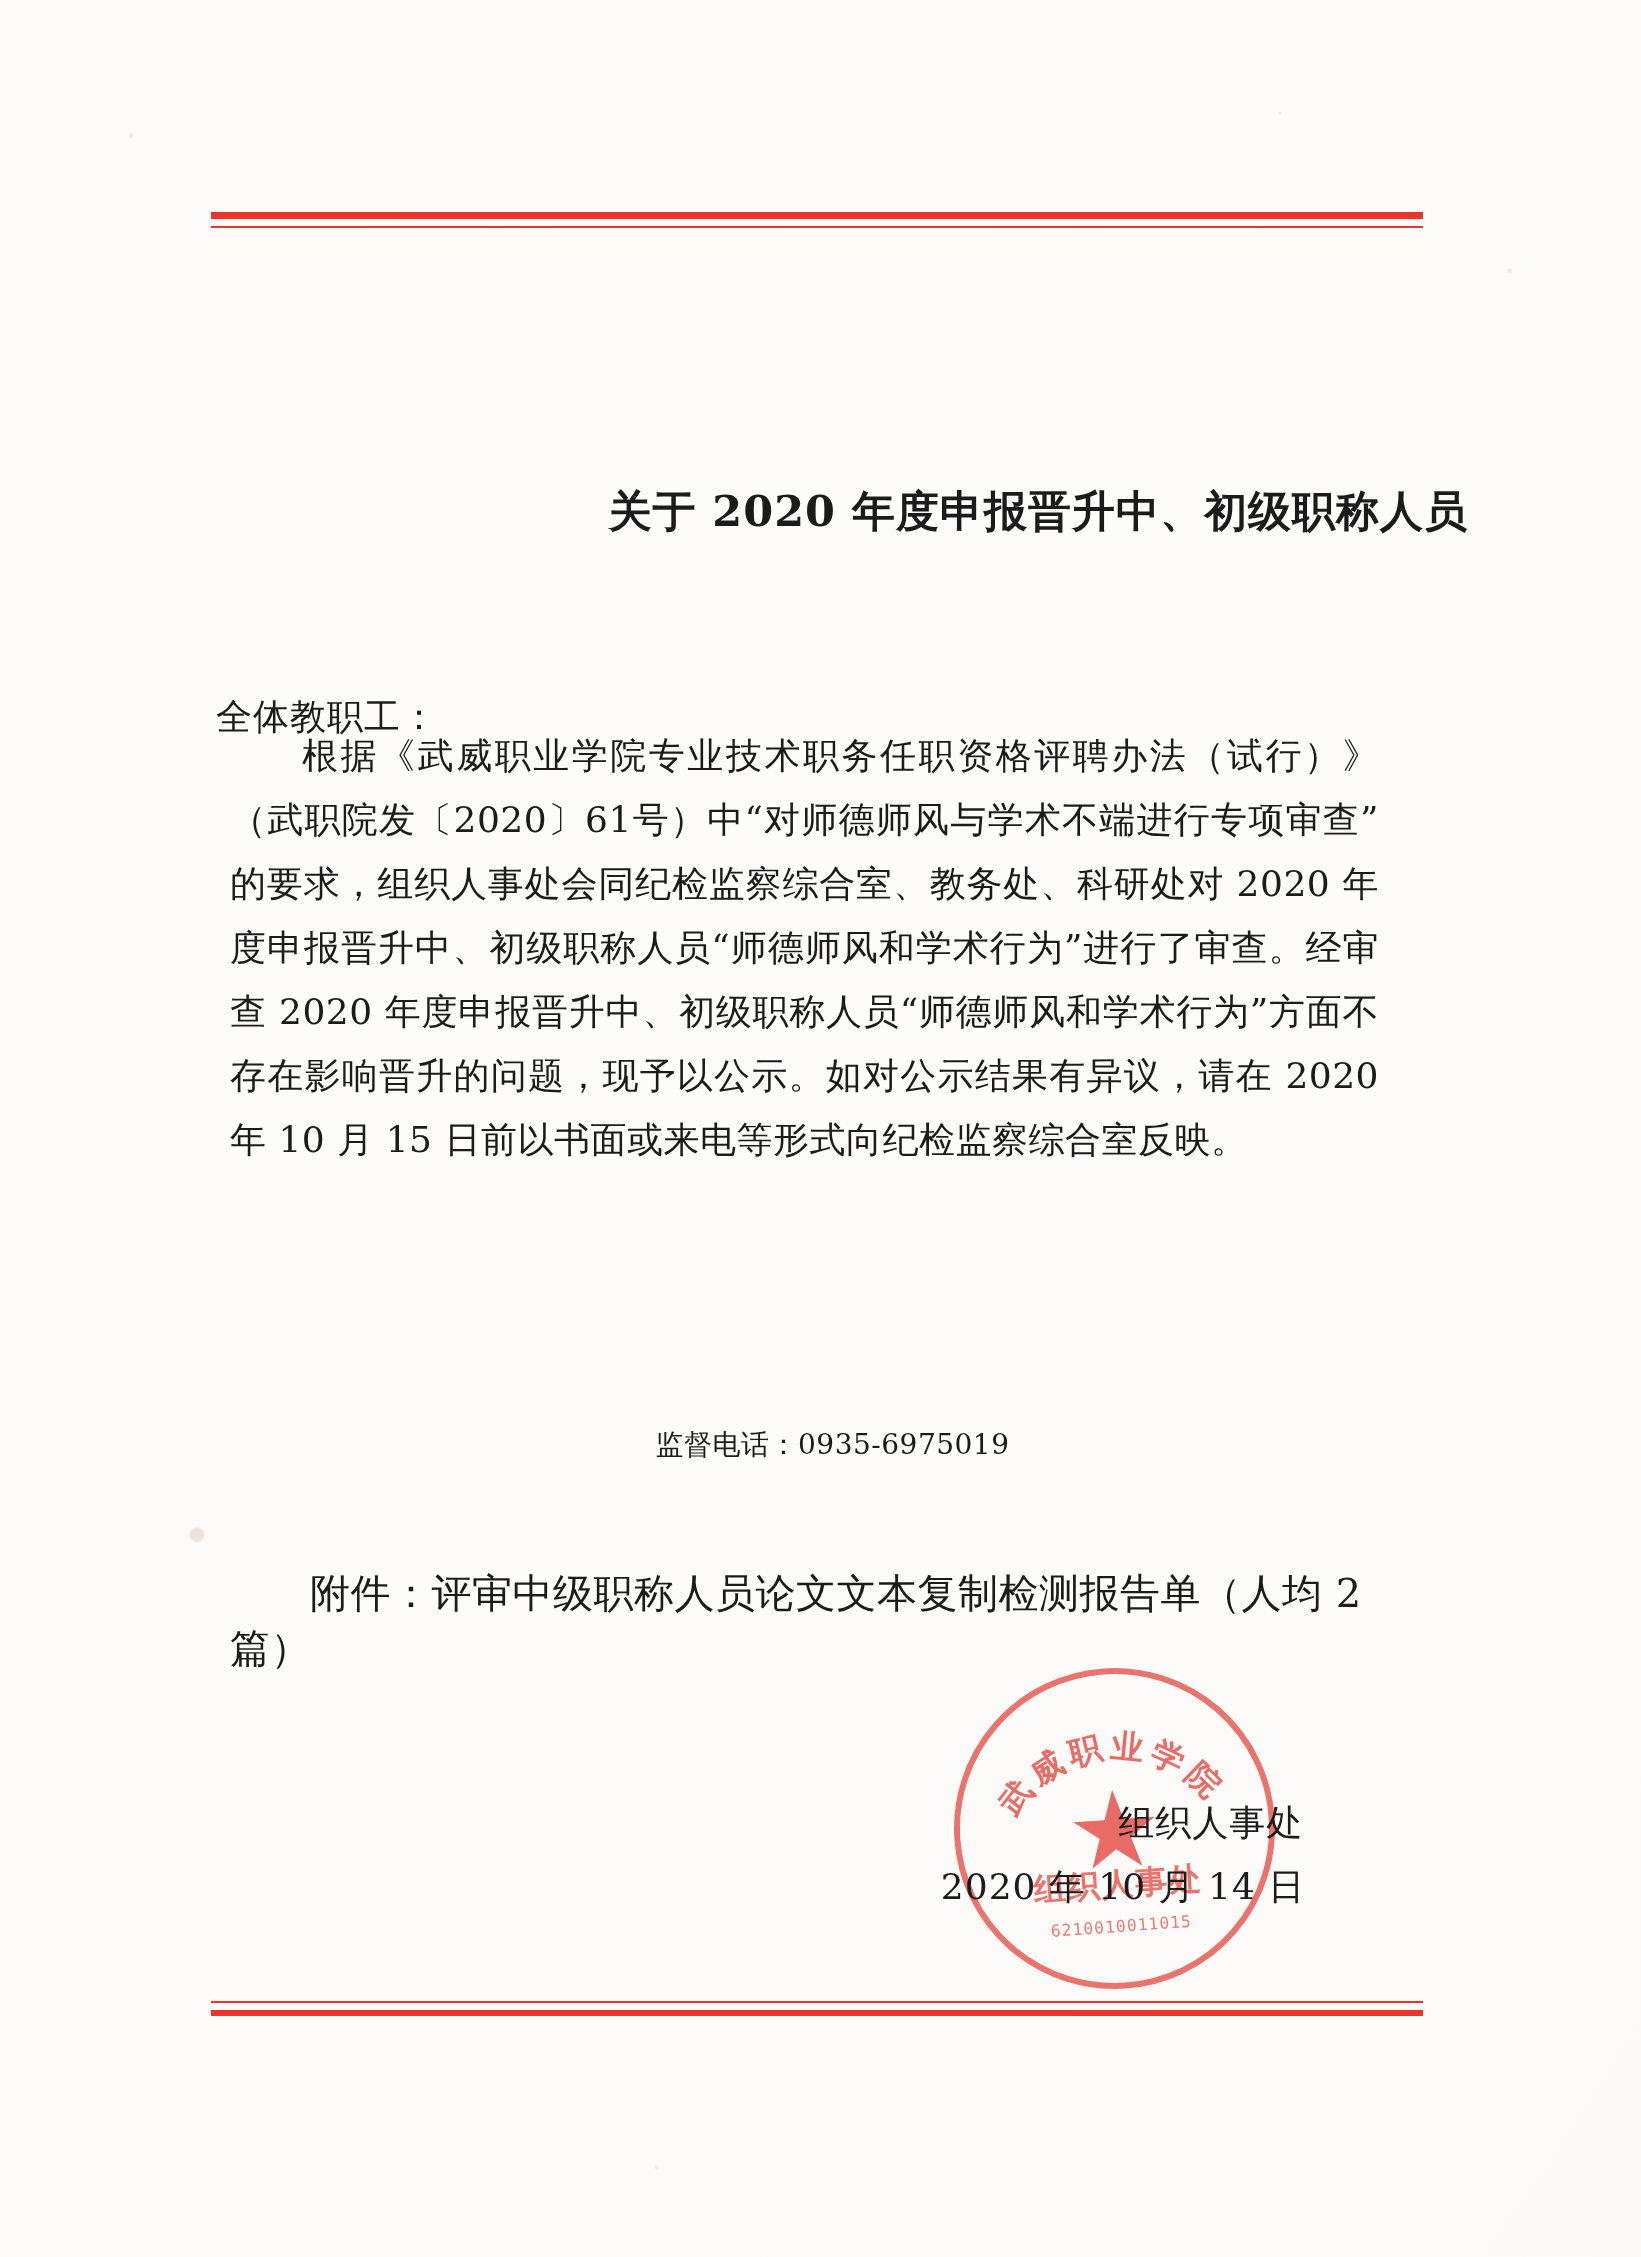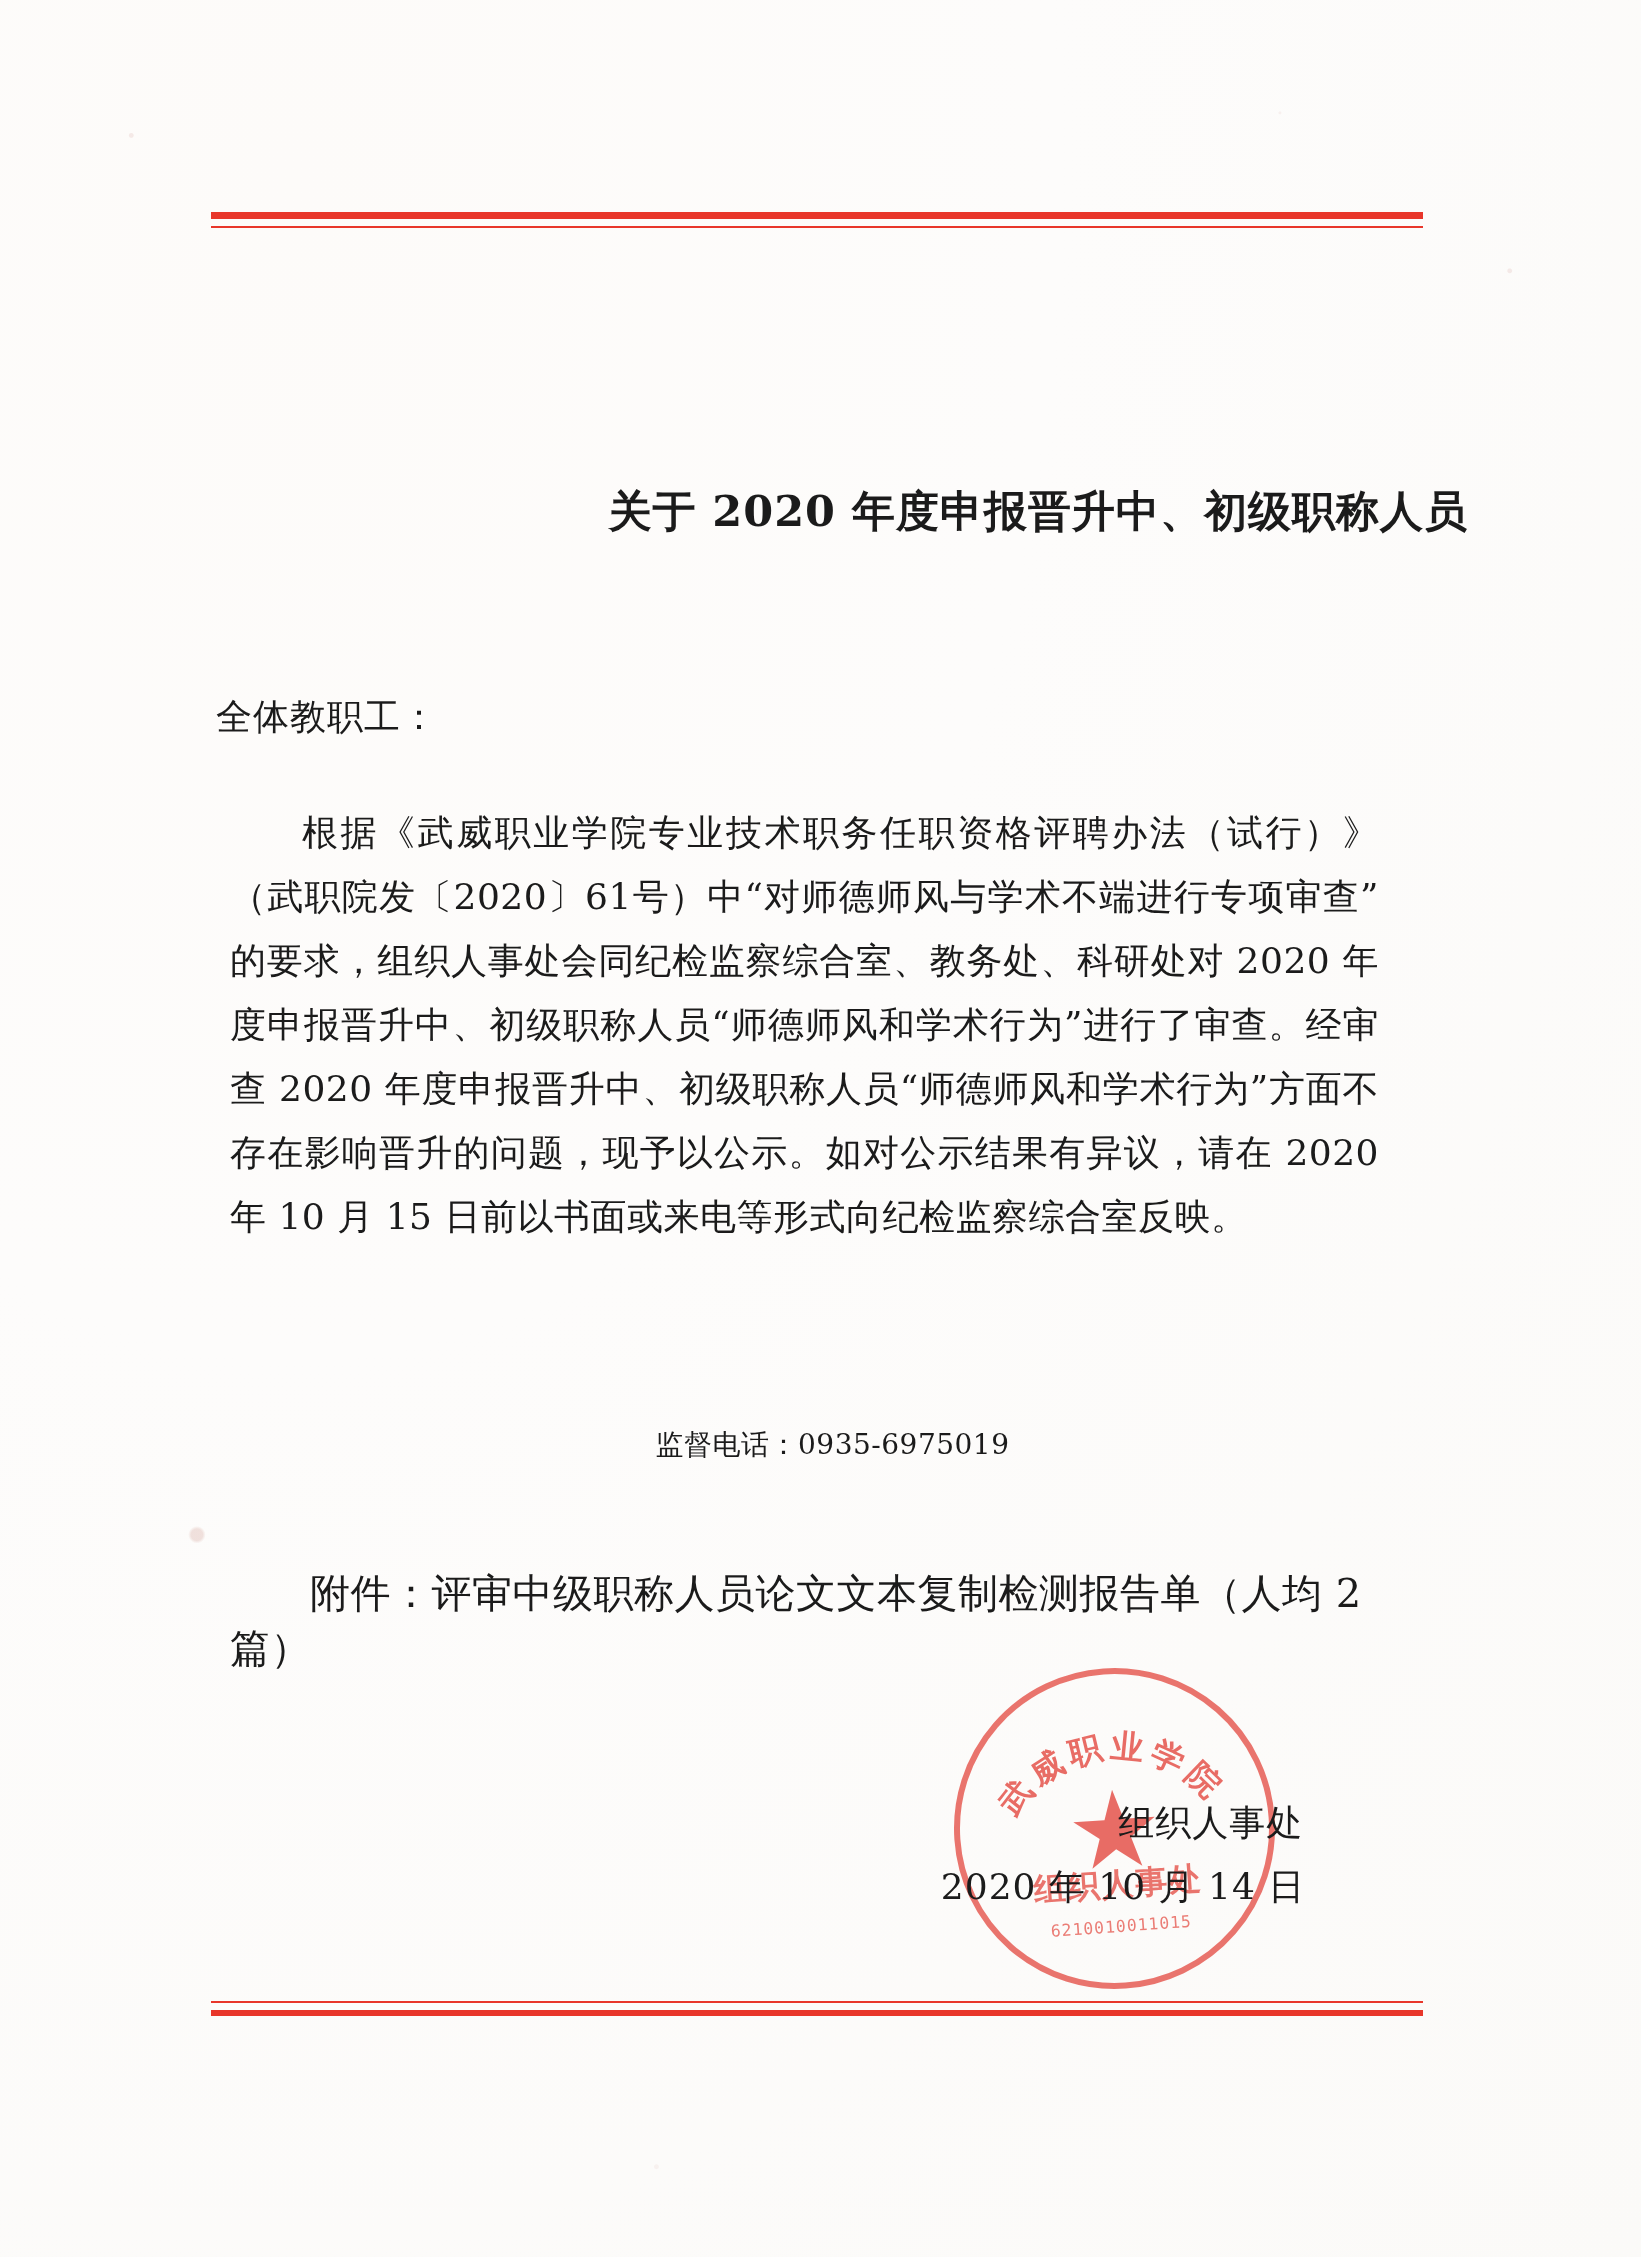--- a/index.html
+++ b/index.html
@@ -105,7 +105,7 @@
 
   .body-block {
     position: absolute;
-    top: 801px;
+    top: 724px;
     left: 56px;
     width: 1149px;
     font-size: 36px;

